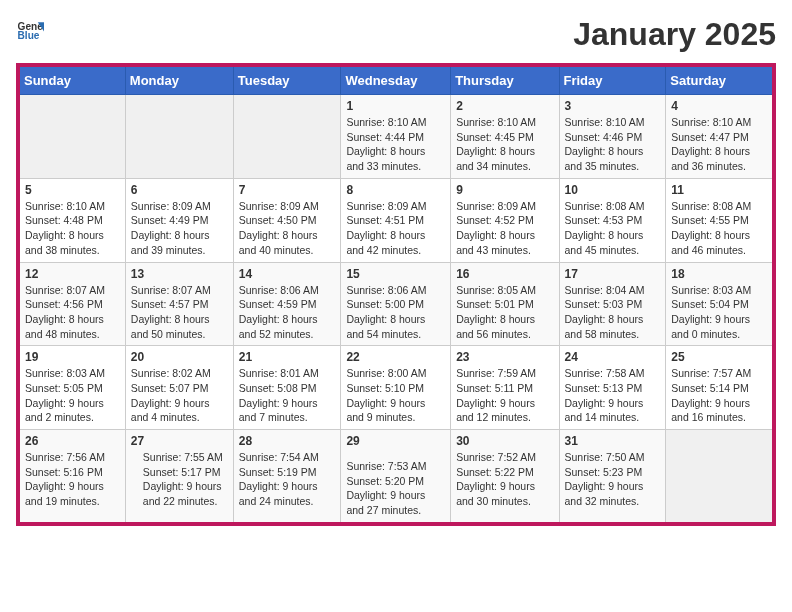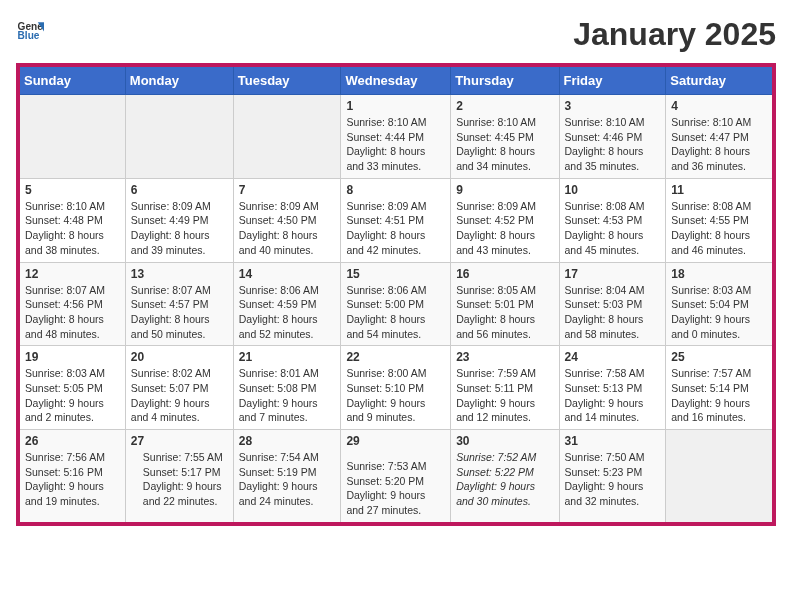--- a/index.html
+++ b/index.html
@@ -325,7 +325,7 @@
         </td>
         <td>
           <span class="day-number">30</span>
-          <div class="day-info" style="white-space: pre-line; font-style: italic;">Sunrise: 7:52 AM
+          <div class="day-info" style="white-space: pre-line;">Sunrise: 7:52 AM
 Sunset: 5:22 PM
 Daylight: 9 hours
 and 30 minutes.</div>

